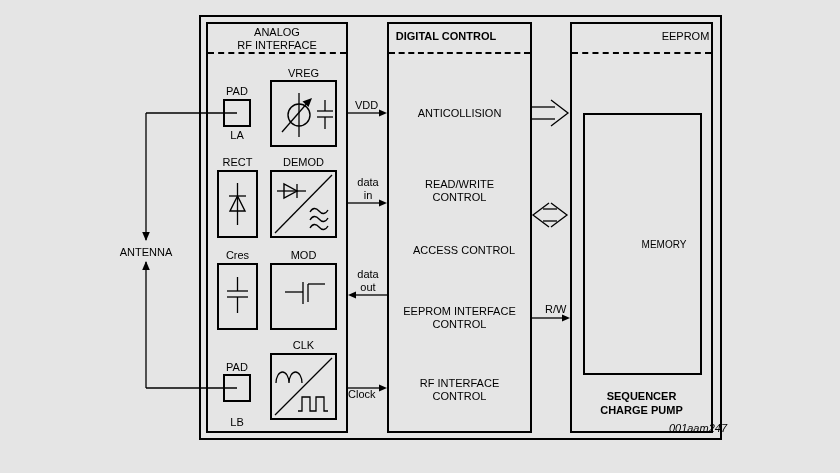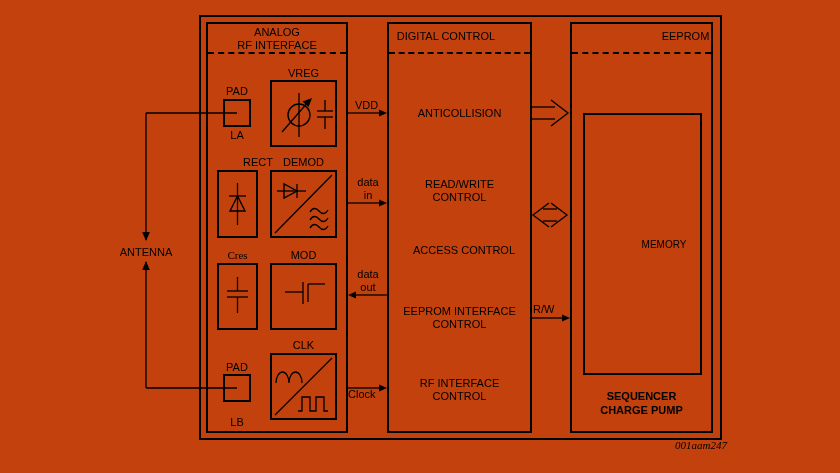--- a/index.html
+++ b/index.html
@@ -3,7 +3,7 @@
 <meta charset="utf-8">
 <style>
   html,body{margin:0;padding:0;background:#fff;}
-  .canvas{position:relative;width:840px;height:473px;background:#c2410c;
+  .canvas{position:relative;width:840px;height:473px;background:#e5e5e5;
           font-family:"Liberation Sans",sans-serif;color:#000;overflow:hidden;}
   .box{position:absolute;border:2px solid #000;box-sizing:border-box;background:transparent;}
   .lbl{position:absolute;font-size:11px;line-height:13px;text-align:center;white-space:nowrap;color:#000;}

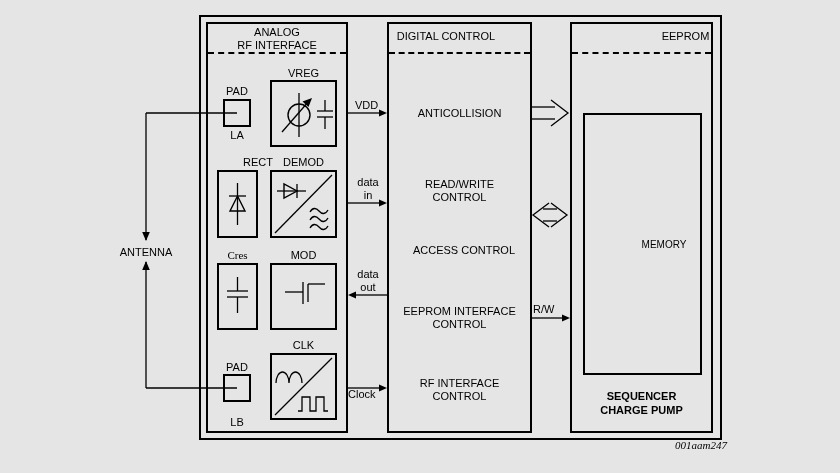--- a/index.html
+++ b/index.html
@@ -147,7 +147,7 @@
   </div>
 
   <div class="box" style="left:387px;top:22px;width:145px;height:411px;"></div>
-  <div class="lbl" style="left:387px;top:30px;width:118px;">DIGITAL CONTROL</div>
+  <div class="lbl" style="left:387px;top:30px;width:118px;font-weight:bold;">DIGITAL CONTROL</div>
   <div class="dash" style="left:389px;top:52px;width:141px;"></div>
 
   <div class="lbl" style="left:389px;top:107px;width:141px;">

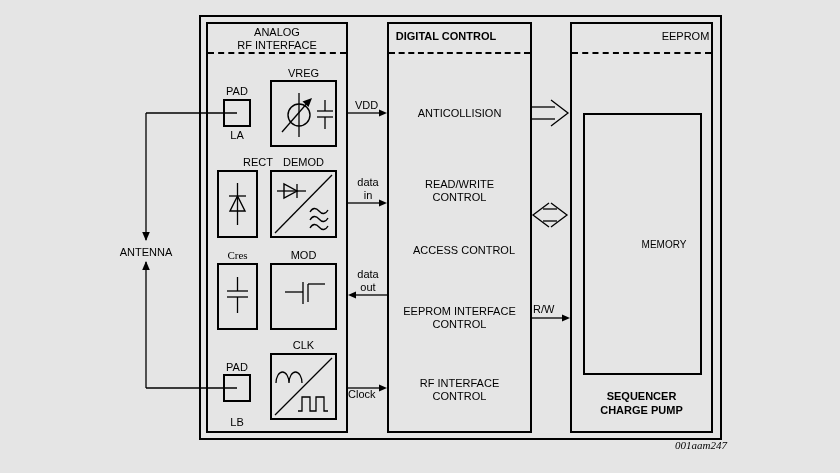--- a/index.html
+++ b/index.html
@@ -91,7 +91,7 @@
     </svg>
   </div>
 
-  <div class="lbl" style="left:232px;top:156px;width:41px;text-align:right;">RECT</div>
+  <div class="lbl" style="left:217px;top:156px;width:41px;">RECT</div>
   <div class="box" style="left:217px;top:170px;width:41px;height:68px;">
     <svg class="sym" viewBox="0 0 37 64">
       <line x1="18.5" y1="11" x2="18.5" y2="53"></line>

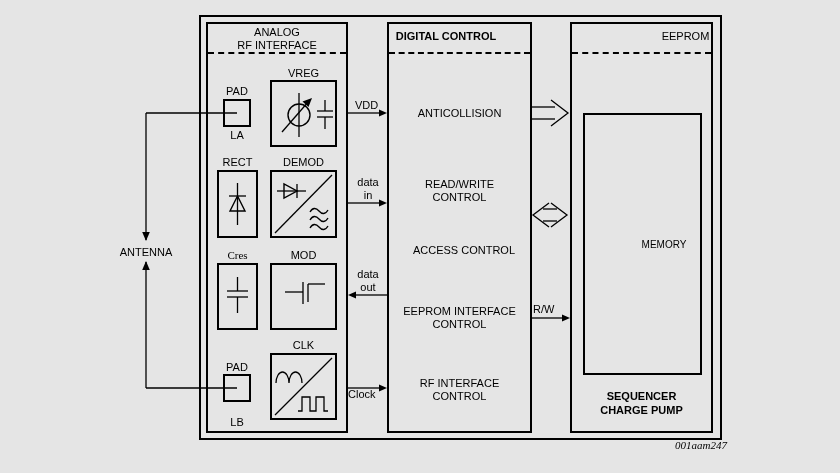--- a/index.html
+++ b/index.html
@@ -113,7 +113,7 @@
     </svg>
   </div>
 
-  <div class="lbl" style="left:217px;top:249px;width:41px;font-family:Liberation Serif, serif;">Cres</div>
+  <div class="lbl" style="left:217px;top:249px;width:41px;">Cres</div>
   <div class="box" style="left:217px;top:263px;width:41px;height:67px;">
     <svg class="sym" viewBox="0 0 37 63">
       <line x1="18.5" y1="12" x2="18.5" y2="26"></line>

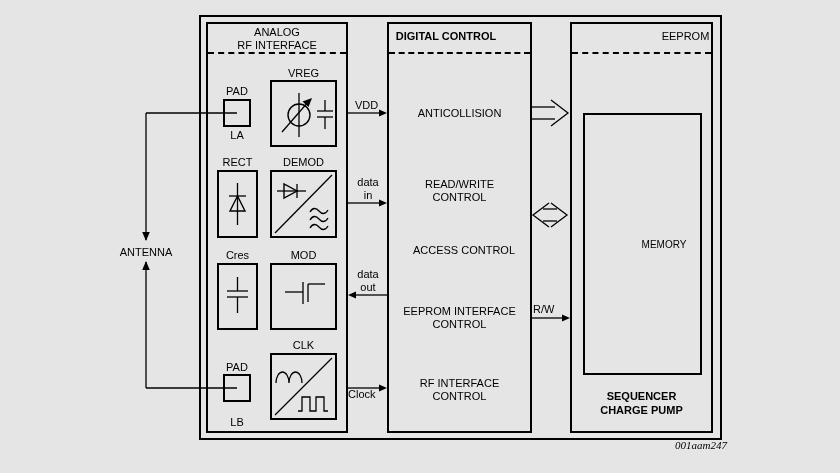--- a/index.html
+++ b/index.html
@@ -200,7 +200,7 @@
 
   <div class="lbl" style="left:348px;top:388px;width:16px;">Clock</div>
 
-  <div class="lbl" style="left:533px;top:303px;width:20px;">R/W</div>
+  <div class="lbl" style="left:533px;top:303px;width:20px;padding-left:12px;">R/W</div>
 
   <div class="caption" style="left:640px;top:439px;width:87px;font-family:Liberation Serif, serif;">001aam247</div>
 

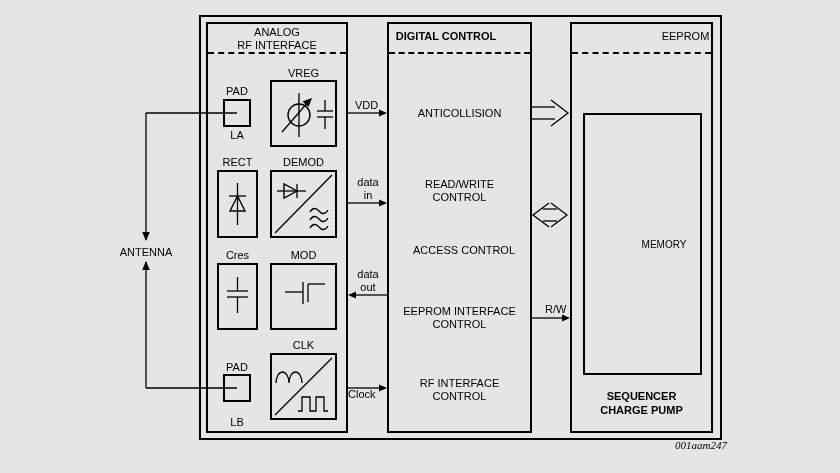--- a/index.html
+++ b/index.html
@@ -202,7 +202,7 @@
 
   <div class="lbl" style="left:533px;top:303px;width:20px;padding-left:12px;">R/W</div>
 
-  <div class="caption" style="left:640px;top:439px;width:87px;font-family:Liberation Serif, serif;">001aam247</div>
+  <div class="caption" style="left:640px;top:422px;width:87px;">001aam247</div>
 
 </div>
 

